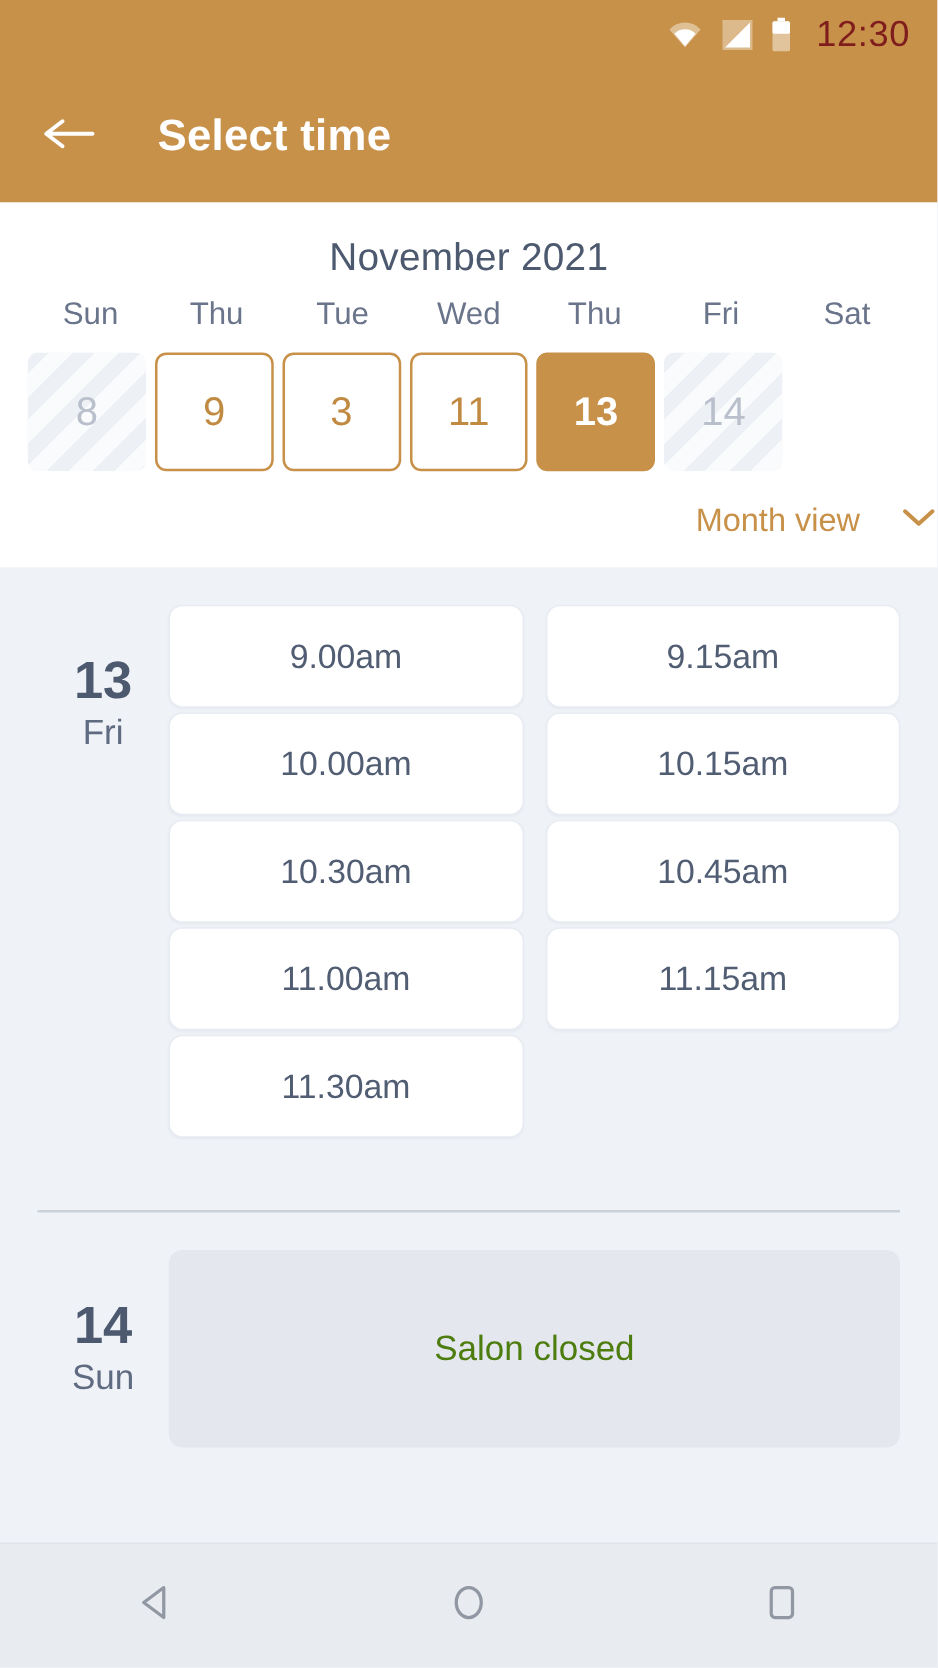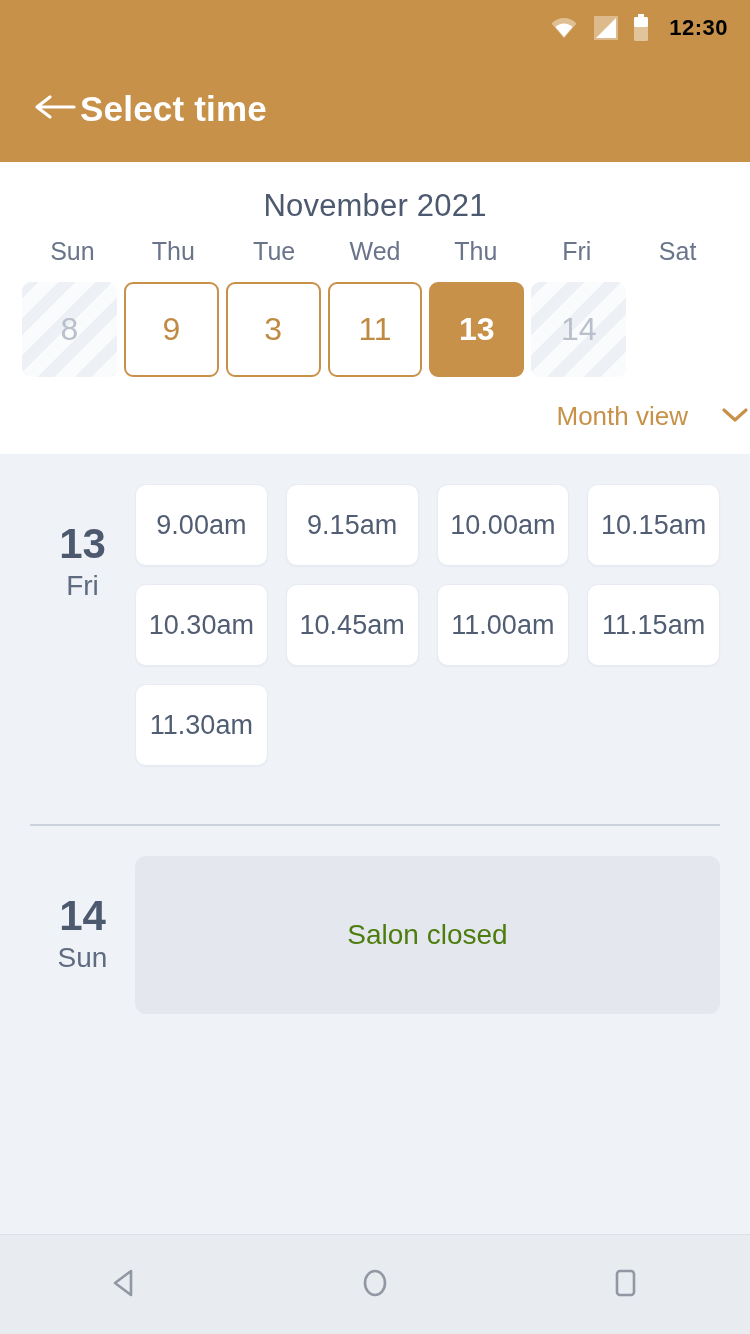--- a/index.html
+++ b/index.html
@@ -20,7 +20,7 @@
   }
   .sb-icon { display:flex; align-items:center; }
   .sb-clock {
-    color:#000000; font-size:22px; font-weight:bold; letter-spacing:0.5px;
+    color:#7f1d1d; font-size:29px; font-weight:normal; letter-spacing:0.5px;
     margin-left:6px; line-height:1;
   }
 

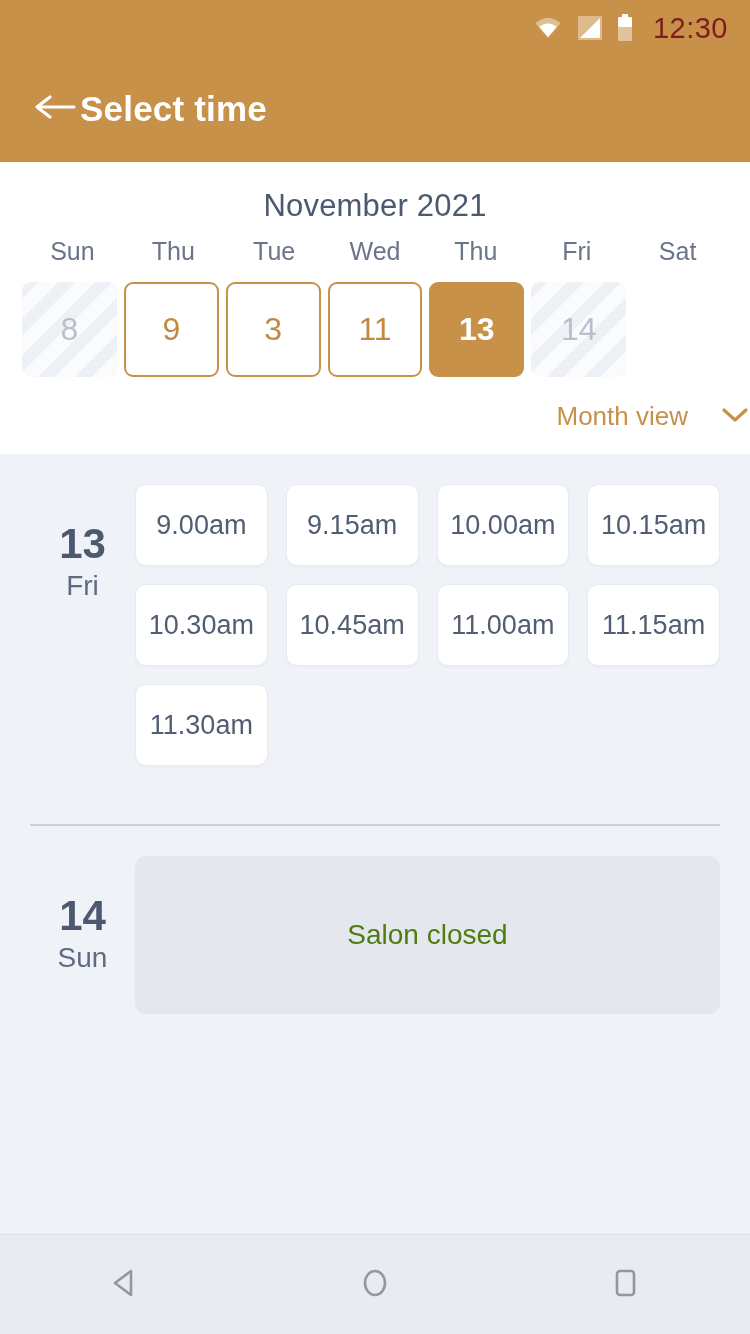--- a/index.html
+++ b/index.html
@@ -27,7 +27,7 @@
   
   .appbar {
     height:106px; background:#c8914a;
-    display:flex; align-items:center; padding:0 0 0 30px; flex:0 0 auto;text-align:right;
+    display:flex; align-items:center; padding:0 0 0 30px; gap:46px; flex:0 0 auto;text-align:right;
   }
   .back-btn { width:50px; height:50px; display:flex; align-items:center; justify-content:center; cursor:pointer; }
   .appbar-title { color:#ffffff; font-size:35px; font-weight:bold; letter-spacing:0.2px; }

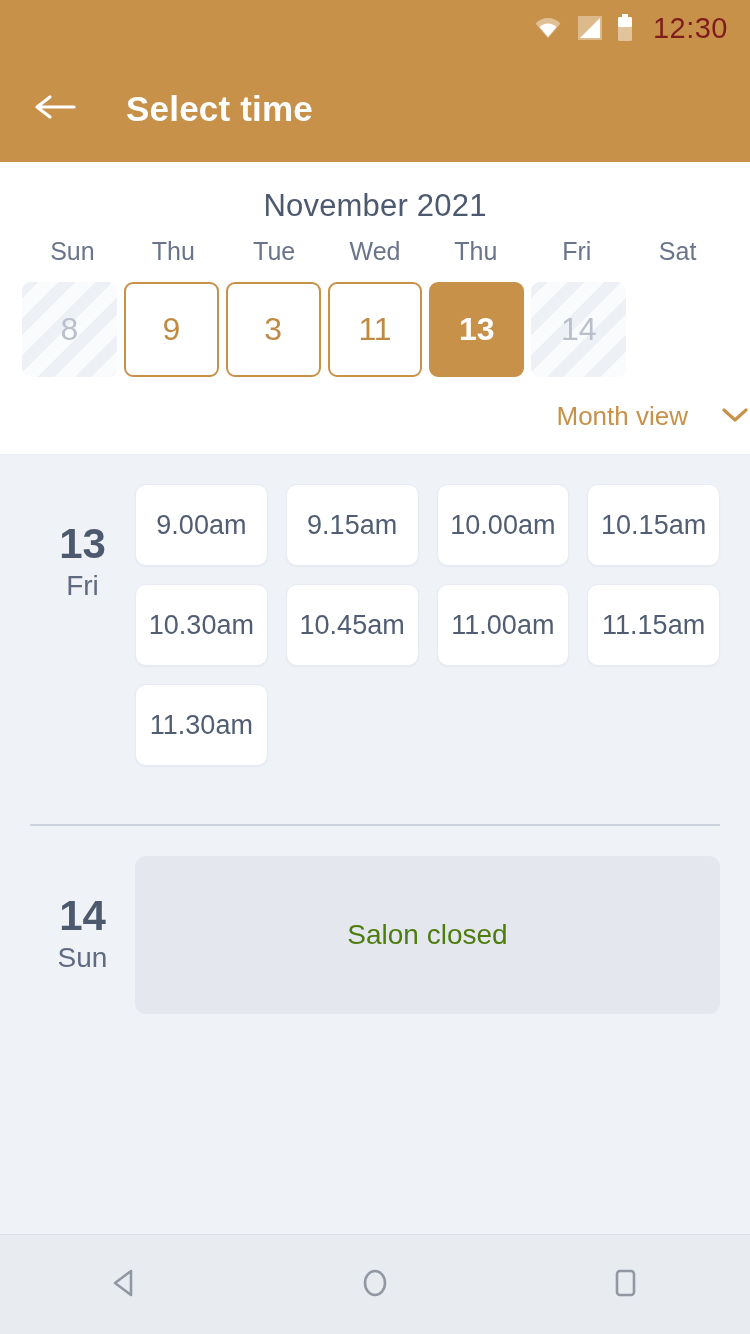--- a/index.html
+++ b/index.html
@@ -81,7 +81,7 @@
   .day-num { font-size:42px; font-weight:bold; color:#4c596e; line-height:1.05; }
   .day-dow { font-size:28px; color:#5f6b80; margin-top:4px; }
 
-  .slots { flex:1 1 auto; display:grid; grid-template-columns:repeat(4,1fr); gap:18px 18px; }
+  .slots { flex:1 1 auto; display:grid; grid-template-columns:repeat(2,1fr); gap:4px 18px; }
   .slot {
     height:82px; background:#ffffff; border:1px solid #e8ecf2; border-radius:11px;
     display:flex; align-items:center; justify-content:center;

